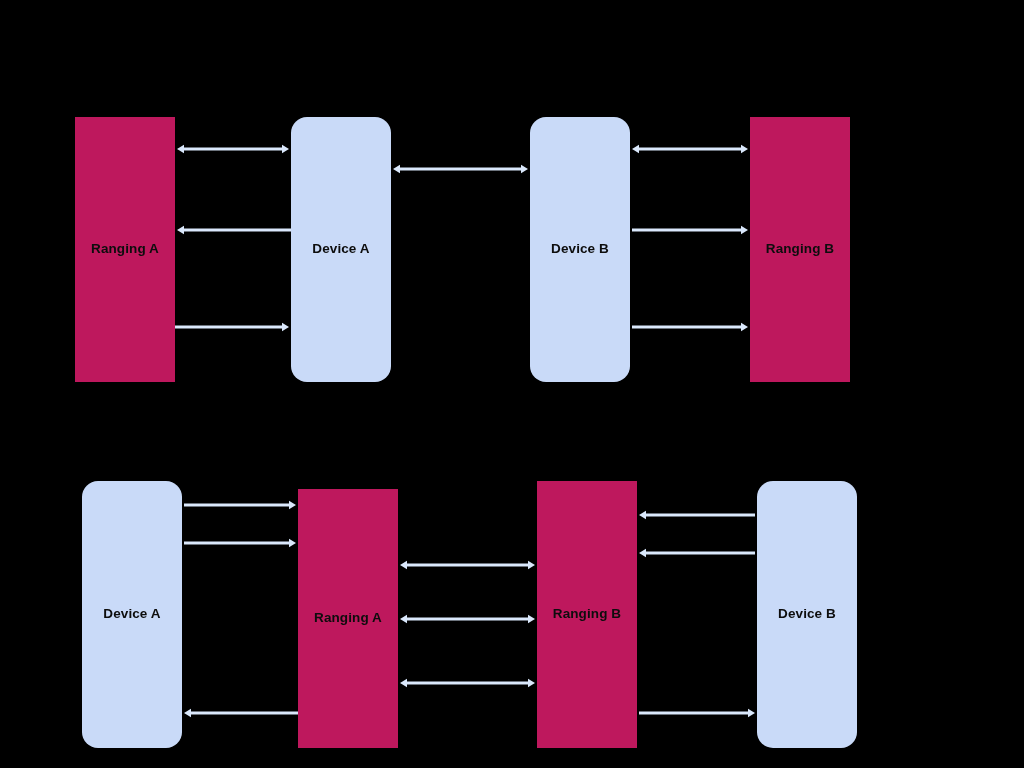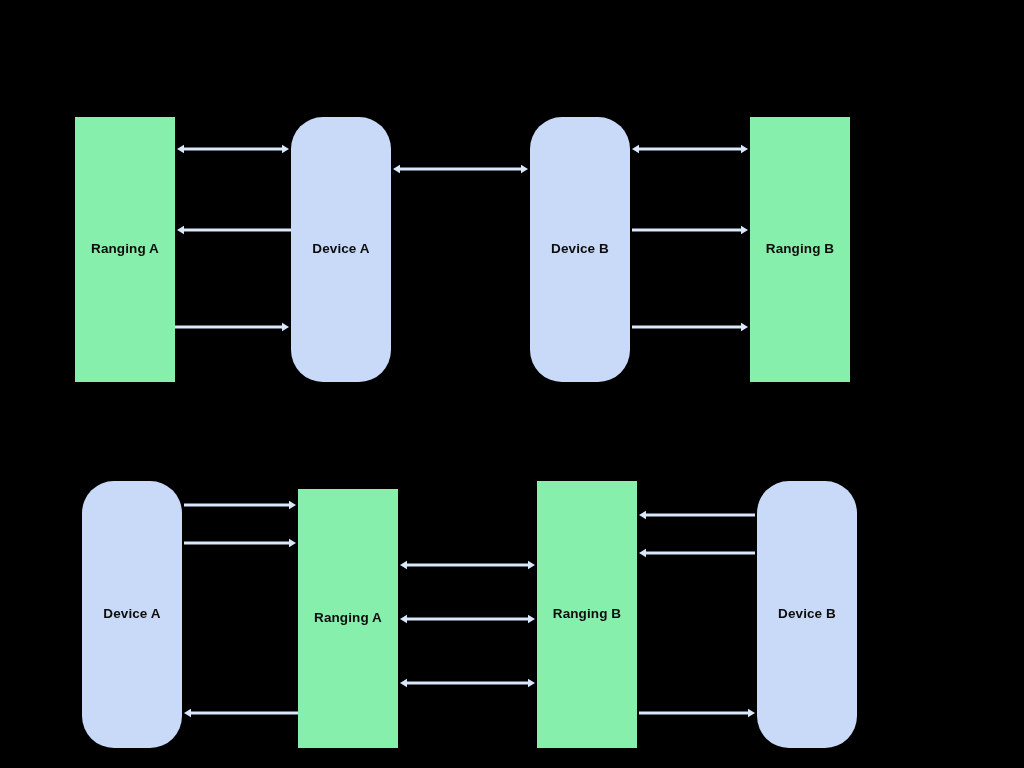--- a/index.html
+++ b/index.html
@@ -36,7 +36,7 @@
     user-select: none;
   }
   .node.green {
-    background: #86efac;
+    background: #be185d;
   }
   .node.blue {
     background: #c9daf8;

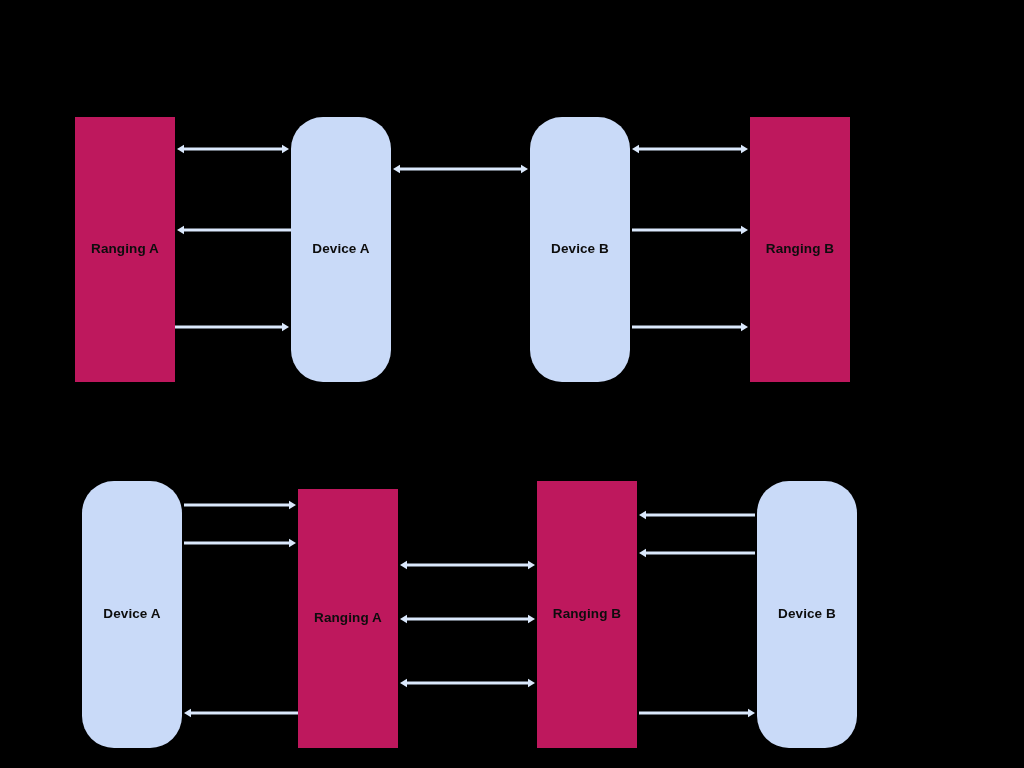--- a/index.html
+++ b/index.html
@@ -40,7 +40,7 @@
   }
   .node.blue {
     background: #c9daf8;
-    border-radius: 32px;
+    border-radius: 16px;
   }
 
   .edge {

